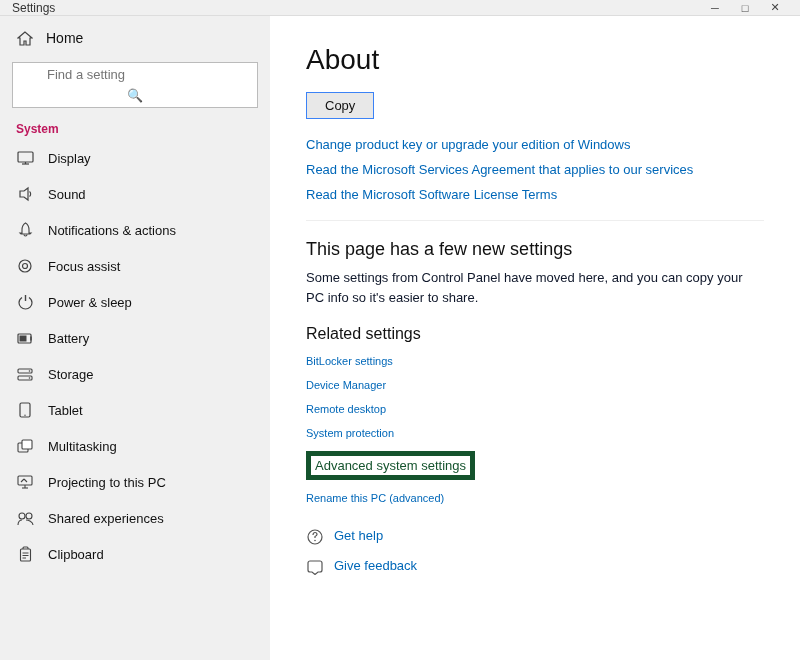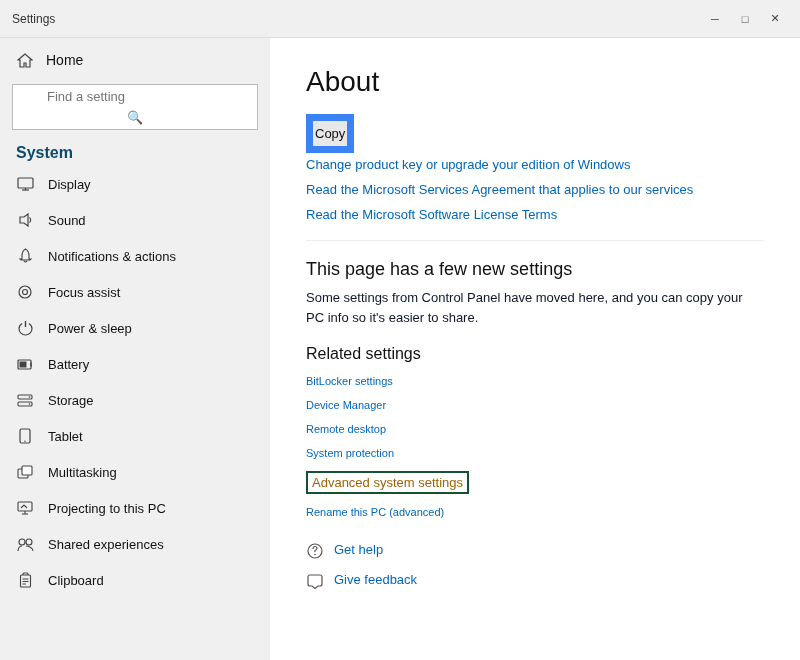--- a/index.html
+++ b/index.html
@@ -16,7 +16,7 @@
     
     .title-bar {
       background: #f0f0f0;
-      height: 38px;
+      height: 16px;
       display: flex;
       align-items: center;
       padding: 0 12px;

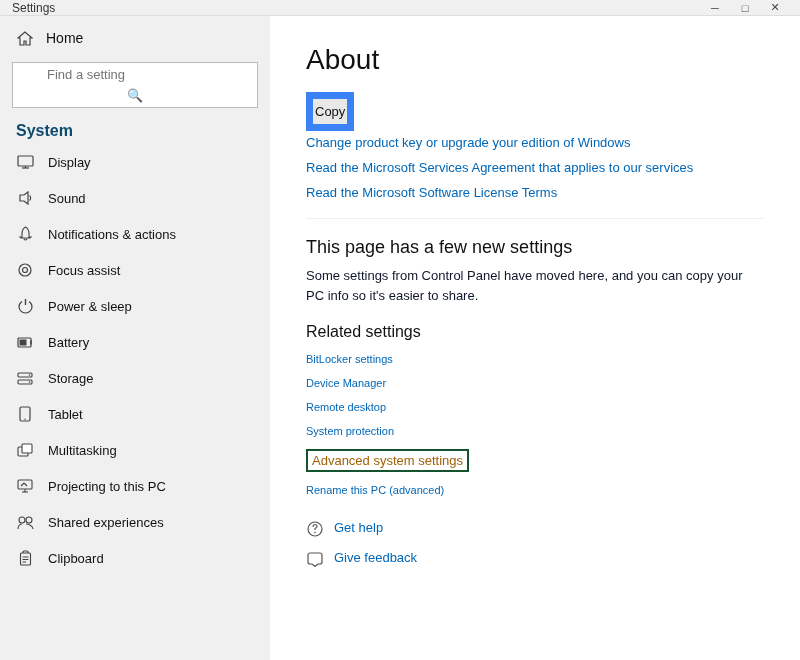--- a/index.html
+++ b/index.html
@@ -132,12 +132,12 @@
 
     .copy-btn {
       background: #e8e8e8;
-      border: 7px solid #3b82f6;
-      padding: 5px 2px;
+      border: 1px solid #3b82f6;
+      padding: 5px 18px;
       font-size: 13px;
       cursor: pointer;
       color: #111;
-      margin-bottom: 4px;
+      margin-bottom: 18px;
     }
 
     .link-item {

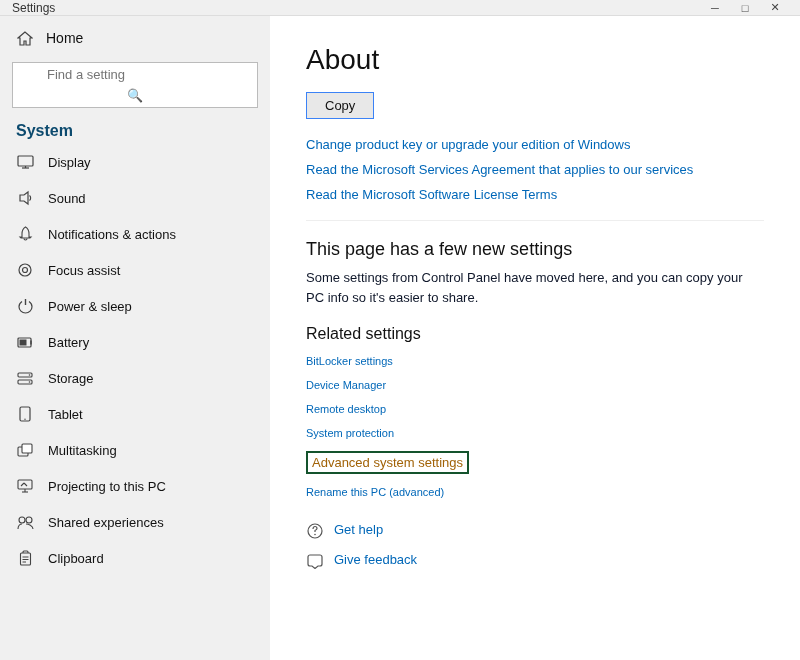--- a/index.html
+++ b/index.html
@@ -91,9 +91,9 @@
     .search-icon-svg { color: #666; font-size: 13px; }
 
     .sidebar-section-label {
-      font-size: 16px;
+      font-size: 12px;
       font-weight: 700;
-      color: #0c4a6e;
+      color: #be185d;
       padding: 6px 20px 4px 16px;
     }
 

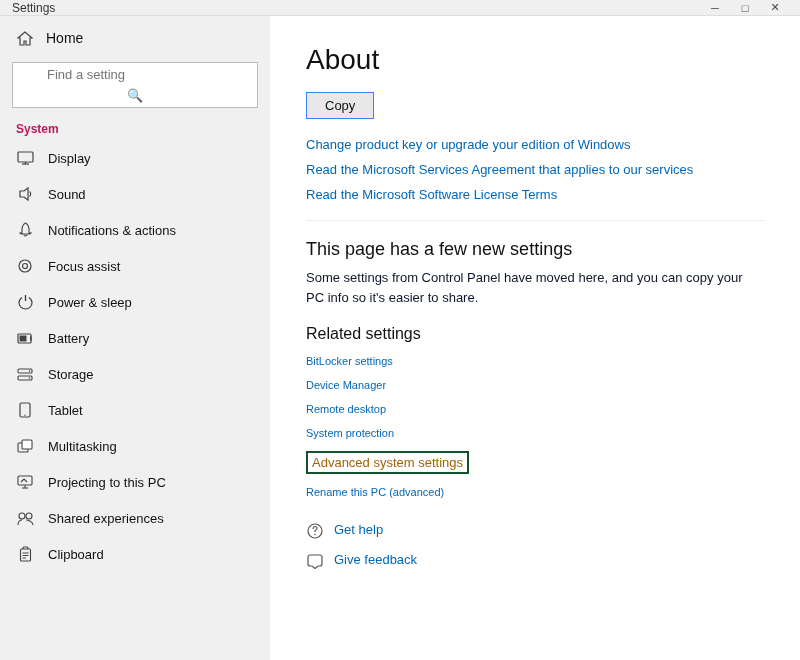--- a/index.html
+++ b/index.html
@@ -187,11 +187,11 @@
 
     .advanced-system-link {
       display: inline-block;
-      color: #a16207;
+      color: #14532d;
       font-size: 13px;
       text-decoration: none;
       cursor: pointer;
-      border: 2px solid #14532d;
+      border: 5px solid #14532d;
       padding: 2px 4px;
       margin-bottom: 12px;
     }

